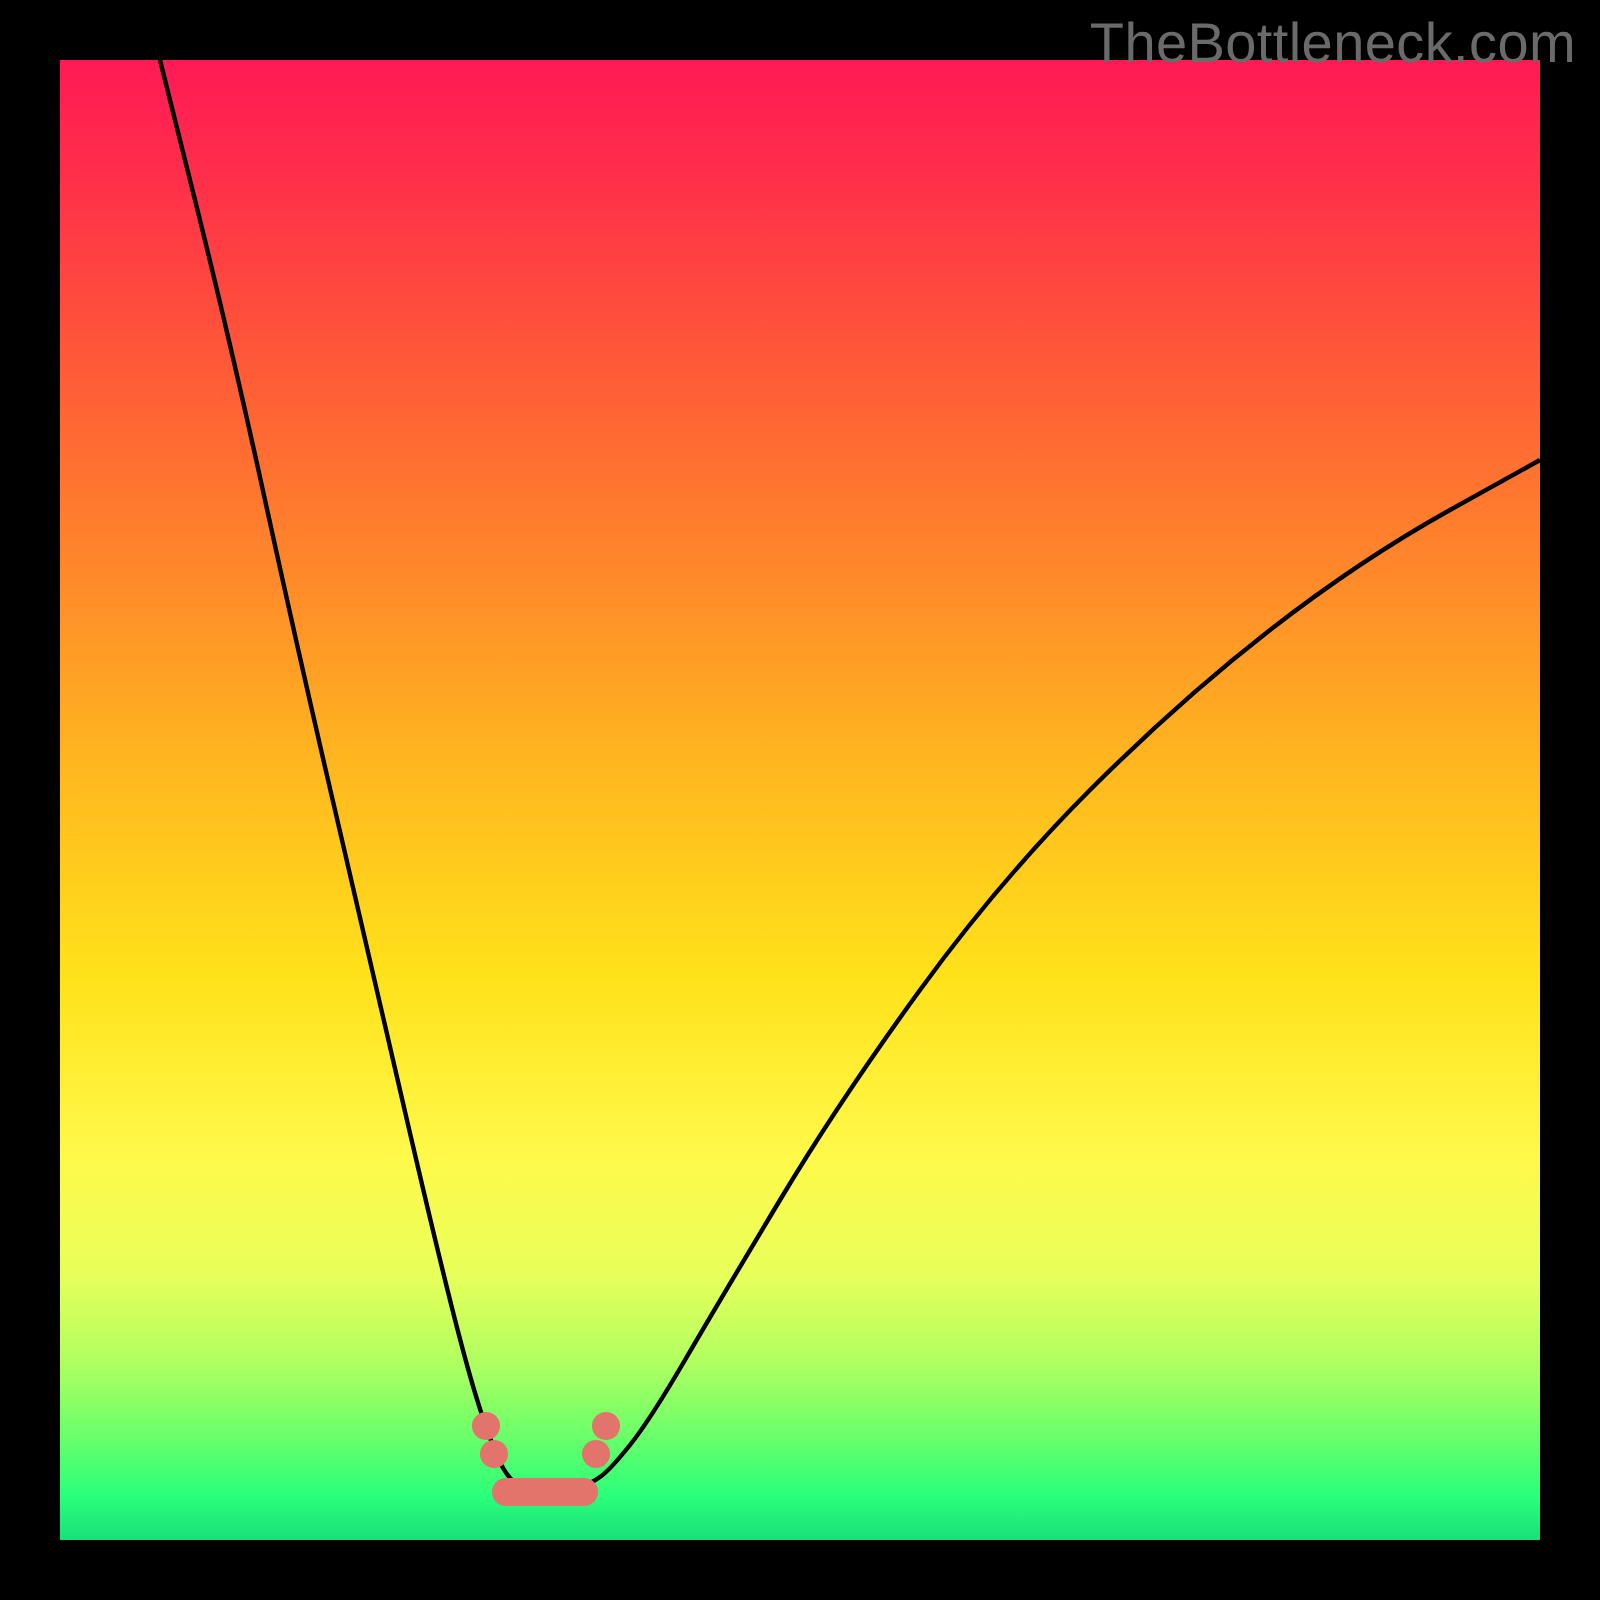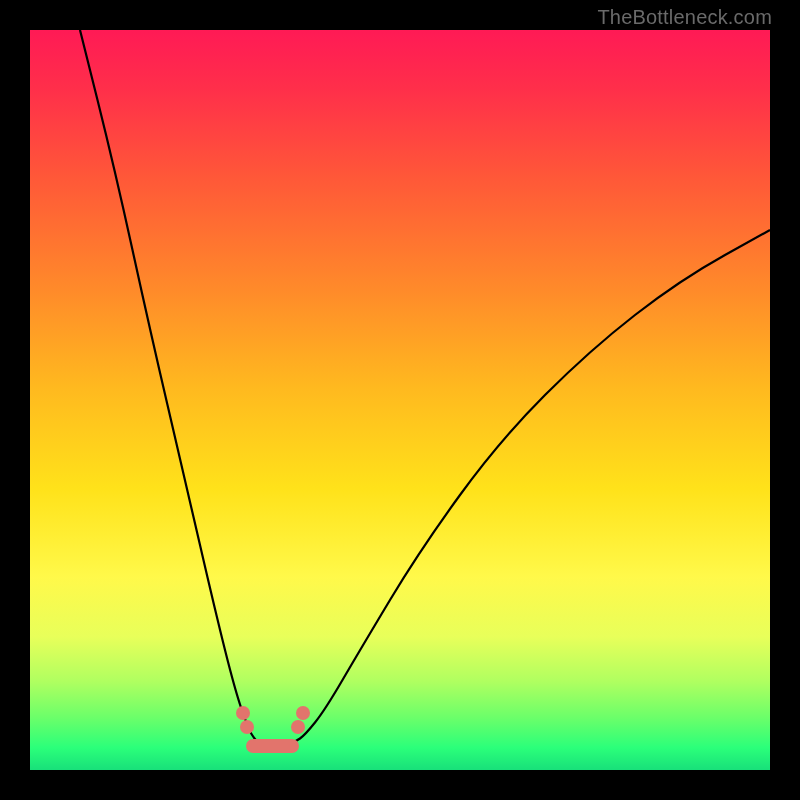--- a/index.html
+++ b/index.html
@@ -45,9 +45,9 @@
   .watermark {
     position: absolute;
     top: 6px;
-    right: 28px;
+    right: 12px;
     color: #6a6a6a;
-    font-size: 20px;
+    font-size: 28px;
     font-weight: 500;
     letter-spacing: 0.2px;
     z-index: 5;

